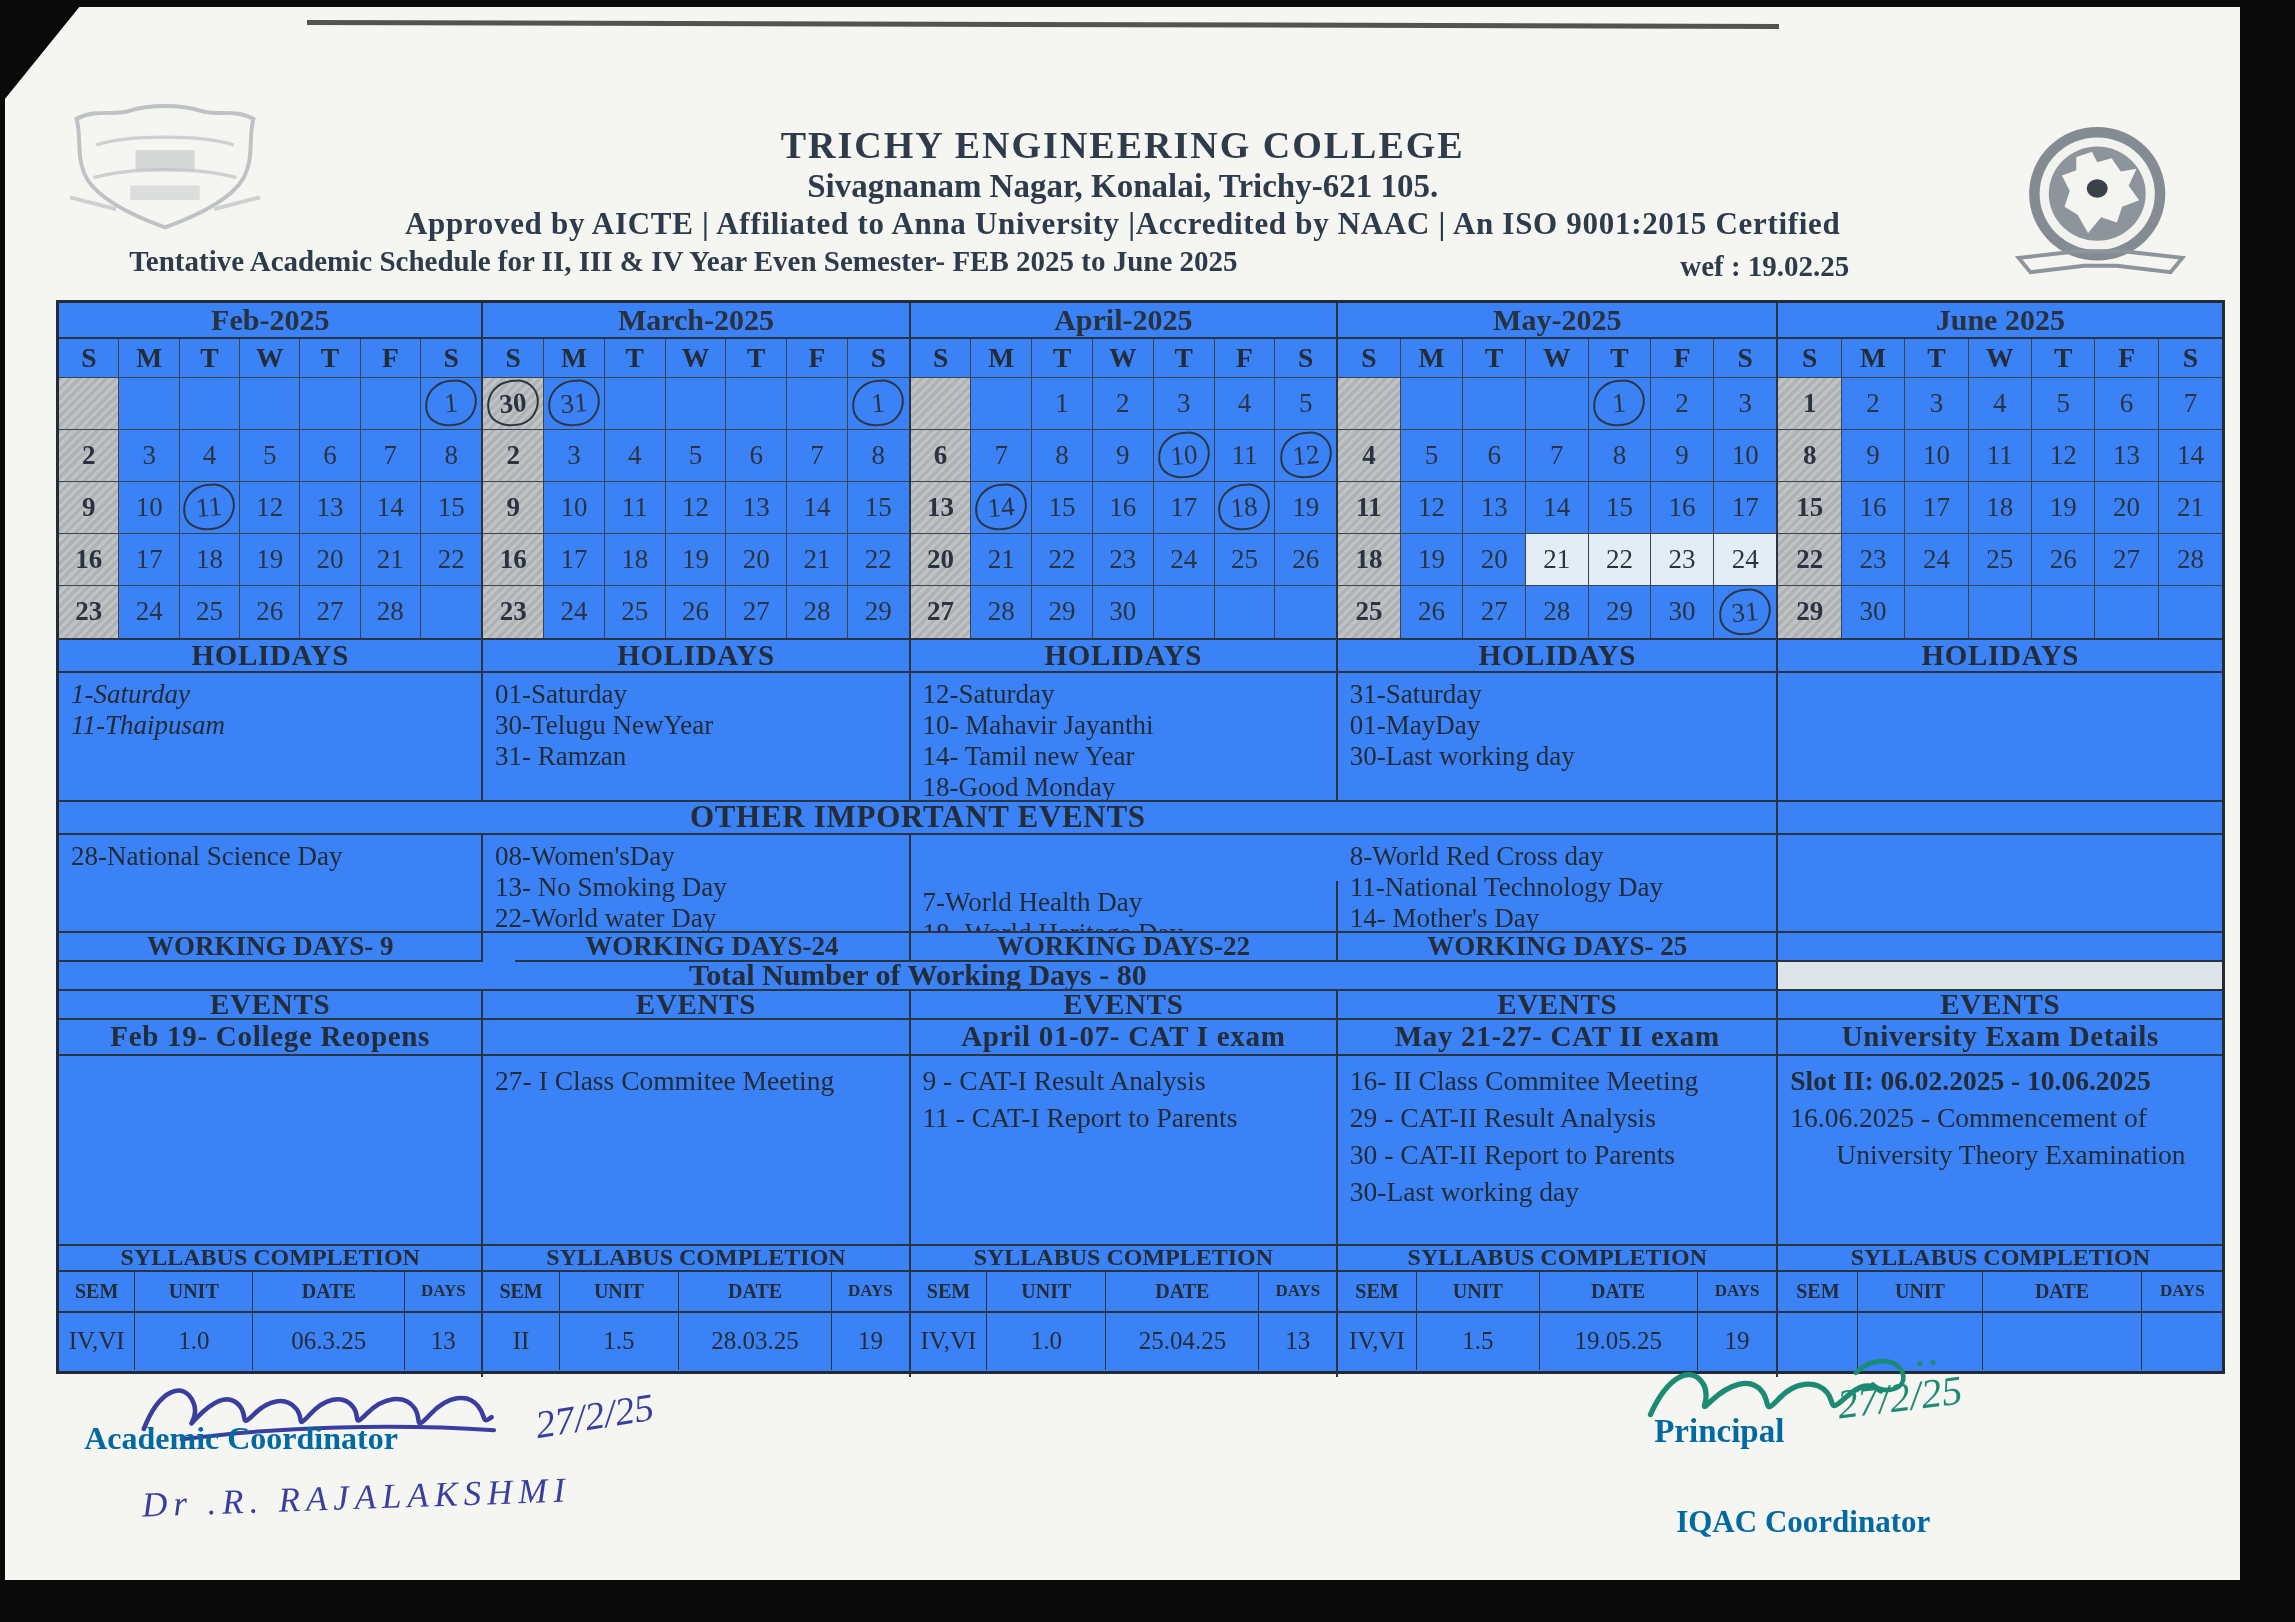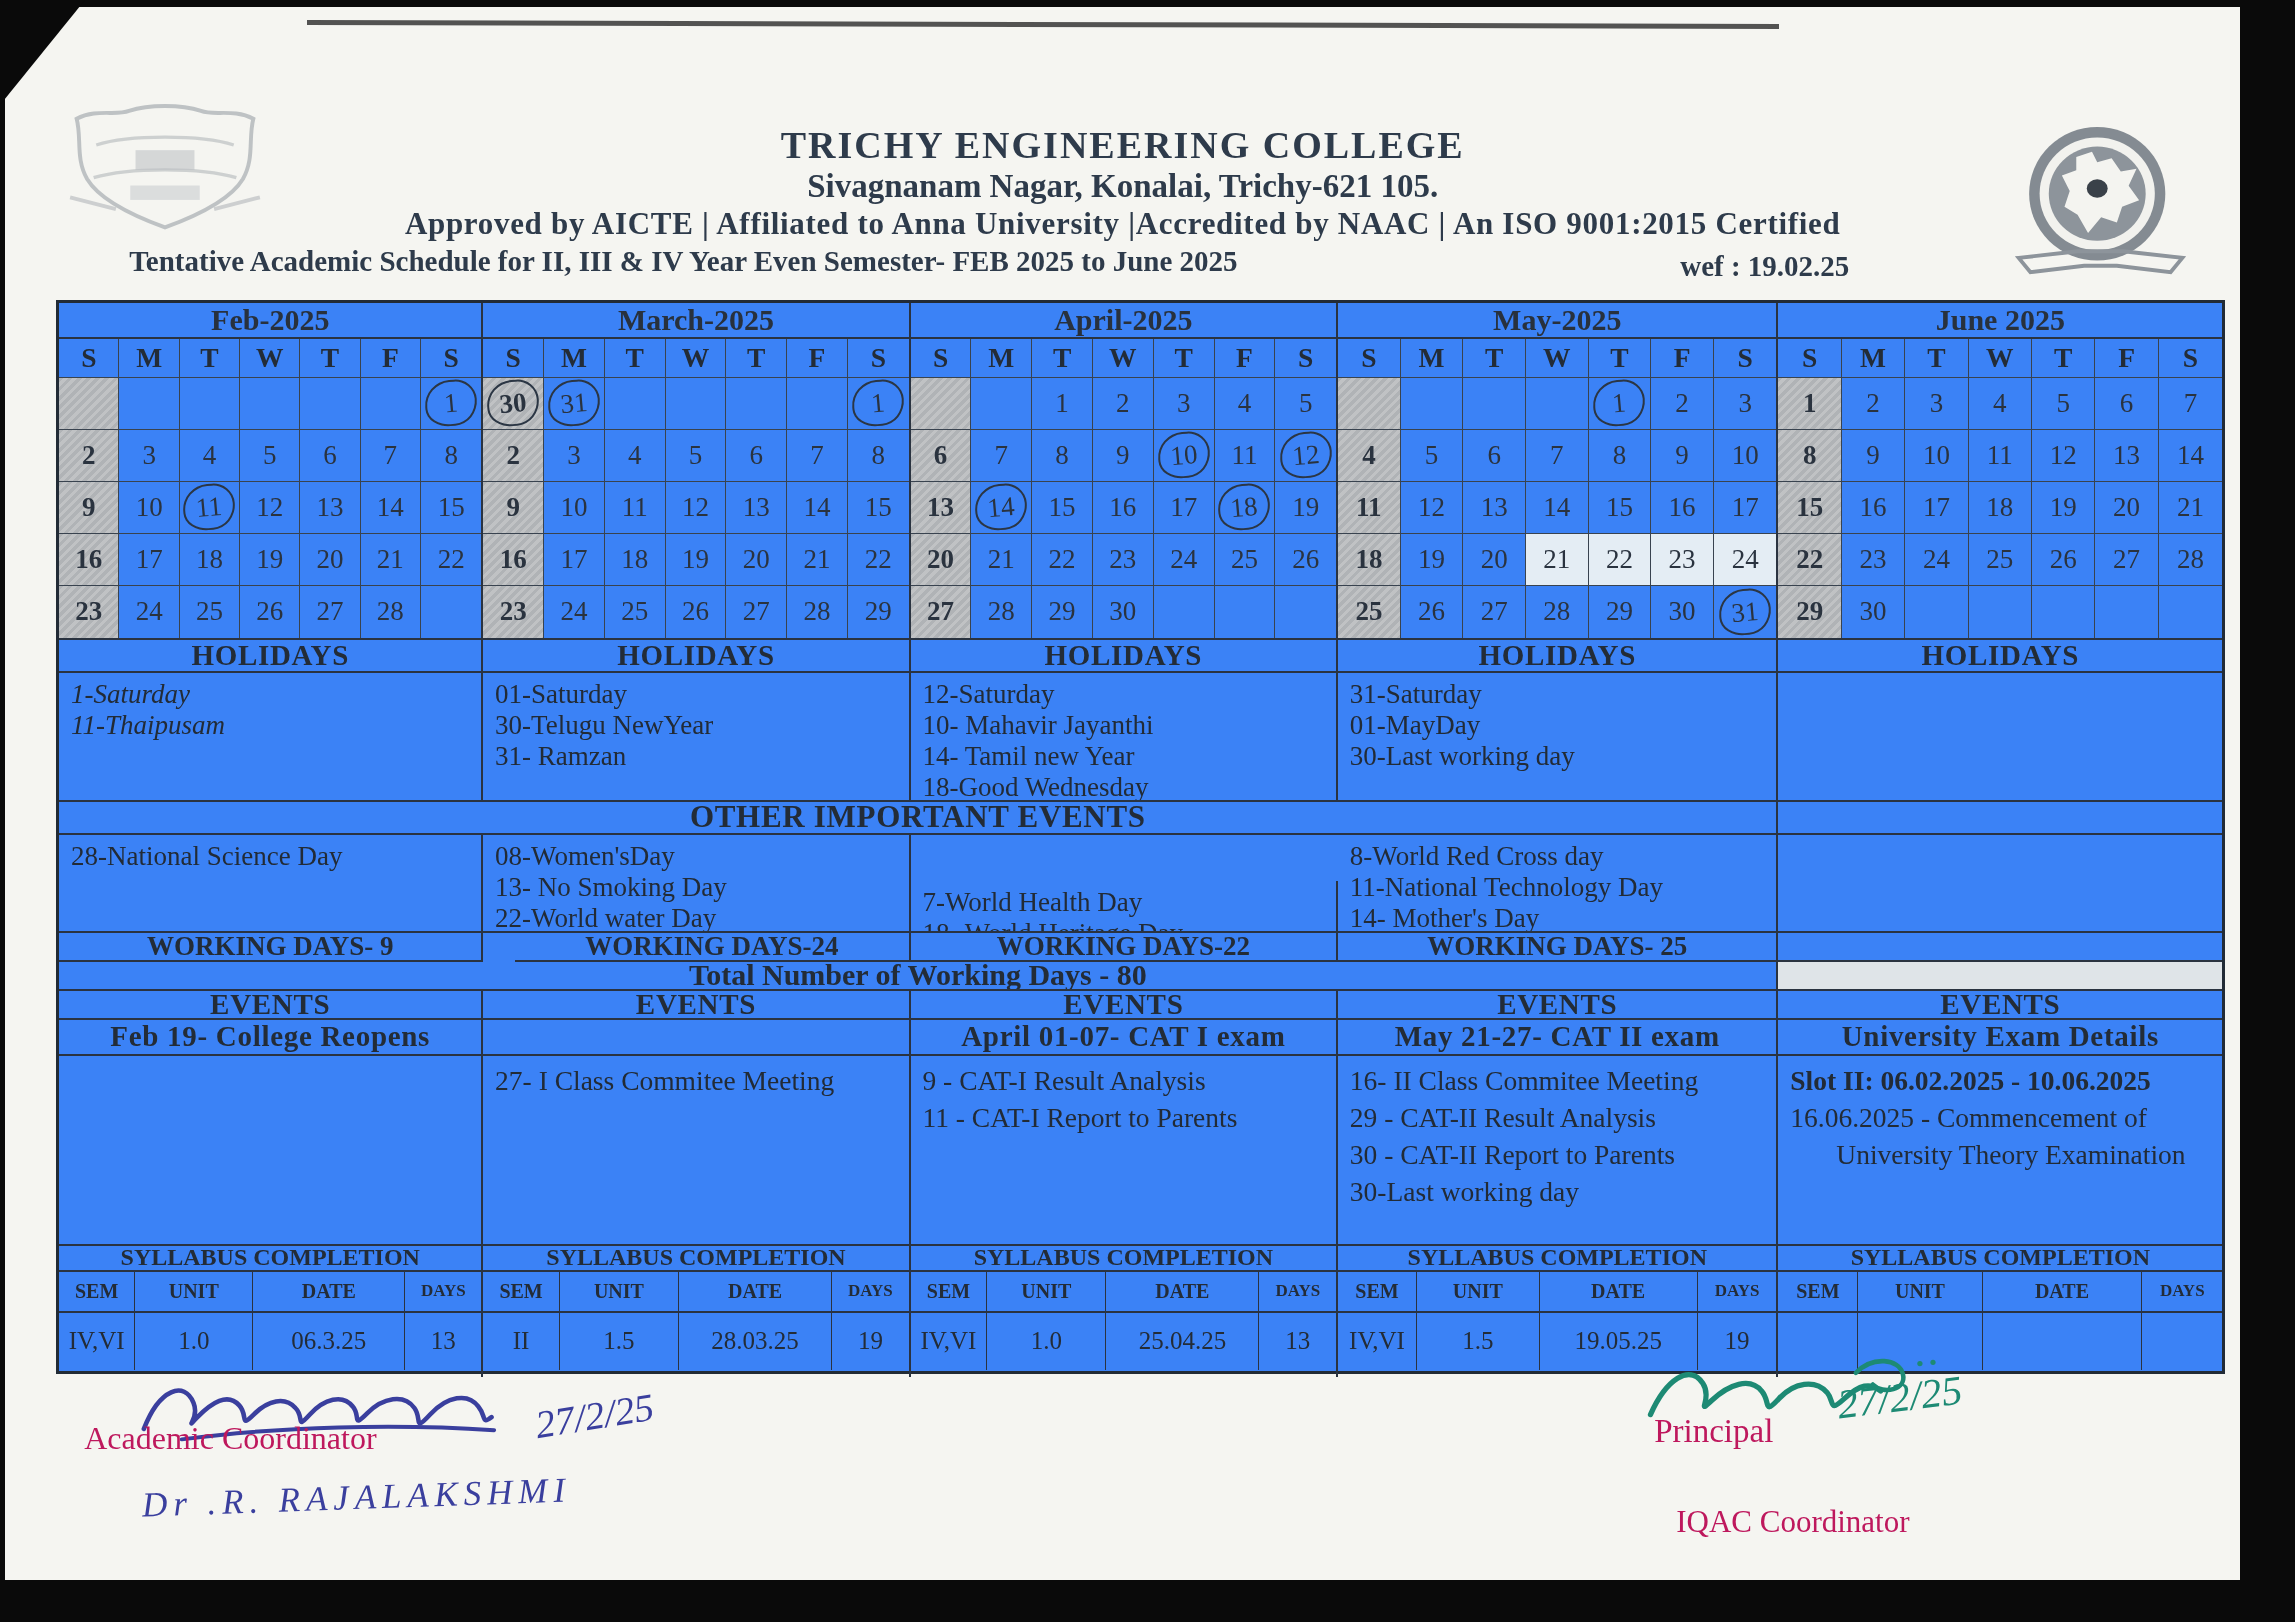--- a/index.html
+++ b/index.html
@@ -519,7 +519,7 @@
         <div class="line">12-Saturday</div>
         <div class="line">10- Mahavir Jayanthi</div>
         <div class="line">14- Tamil new Year</div>
-        <div class="line">18-Good Wednesday</div>
+        <div class="line">18-Good Monday</div>
       </div>
       <div class="tcell body-cell" style="grid-area: 5 / 3; margin-top: 46px;">
         <div class="line">7-World Health Day</div>

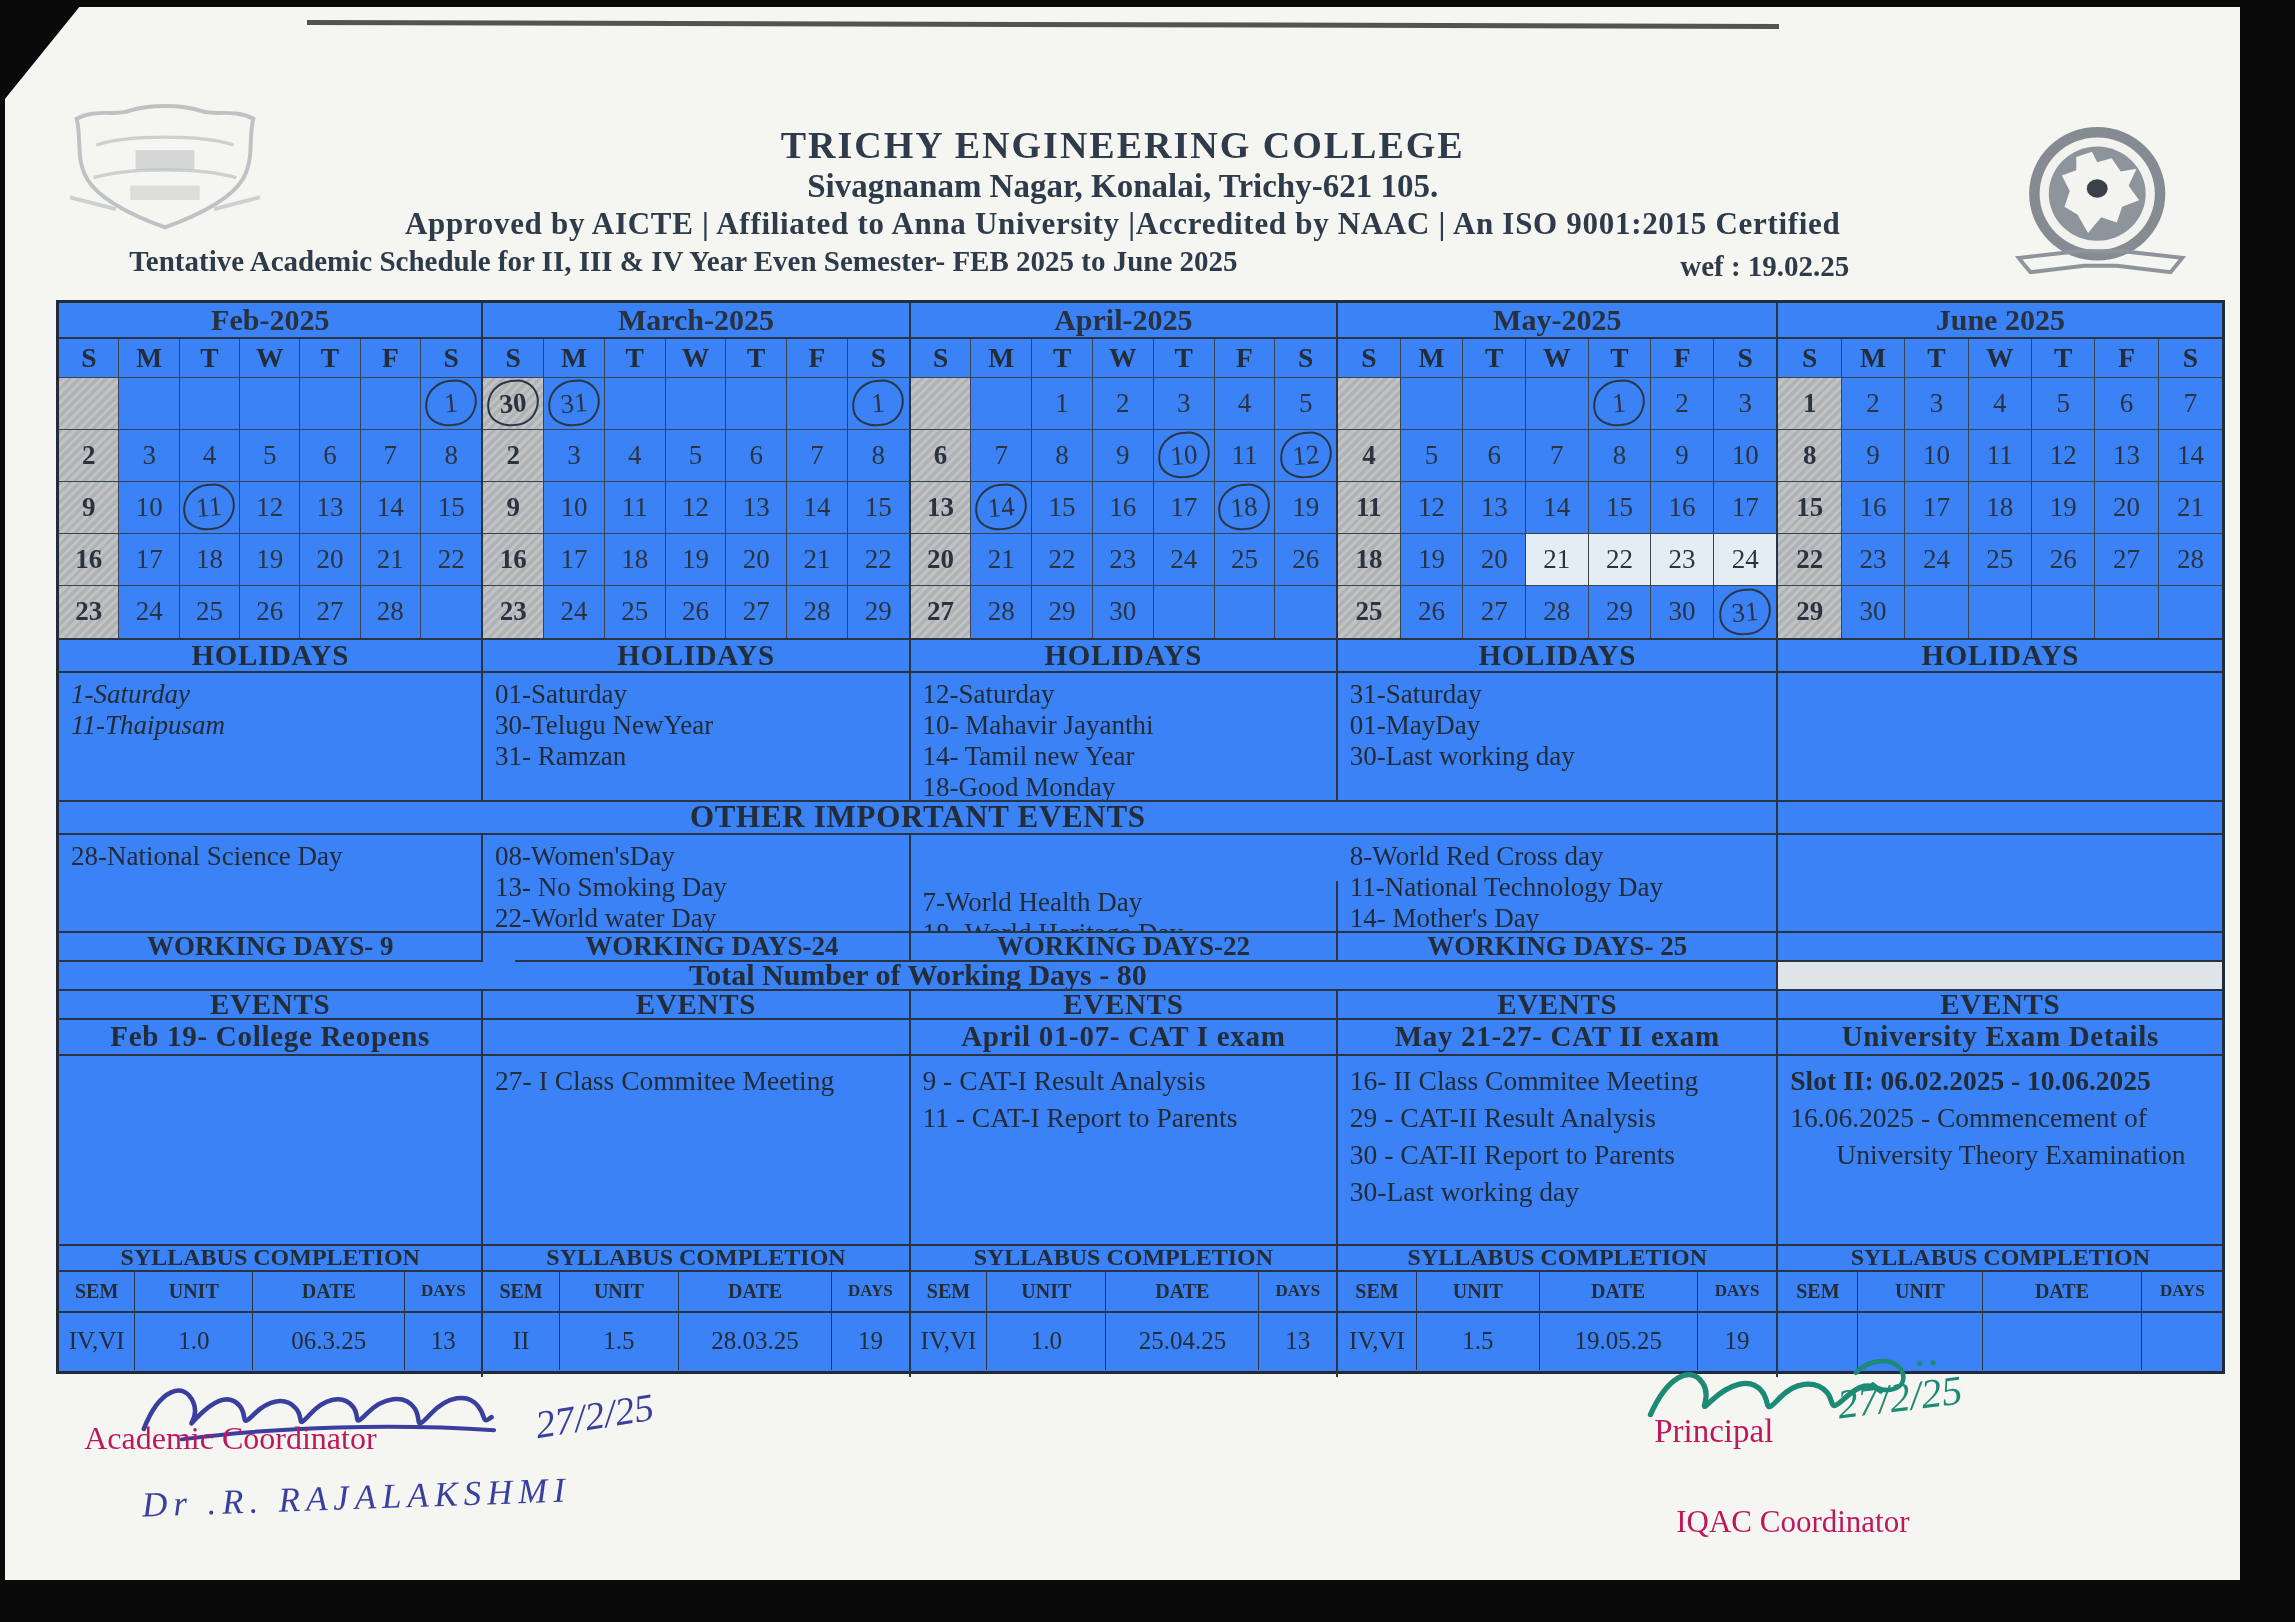--- a/index.html
+++ b/index.html
@@ -73,7 +73,7 @@
              font-size:25px;box-sizing:border-box;}
   .syl-dcell.lastc{border-right:none;}
   
-  .sig-label{position:absolute;font-weight:normal;color:#be185d;}
+  .sig-label{position:absolute;font-weight:bold;color:#0369a1;}
   .script{position:absolute;font-style:italic;}
   .script-blue{color:#3a3f9e;}
   .script-green{color:#1d8a74;}

